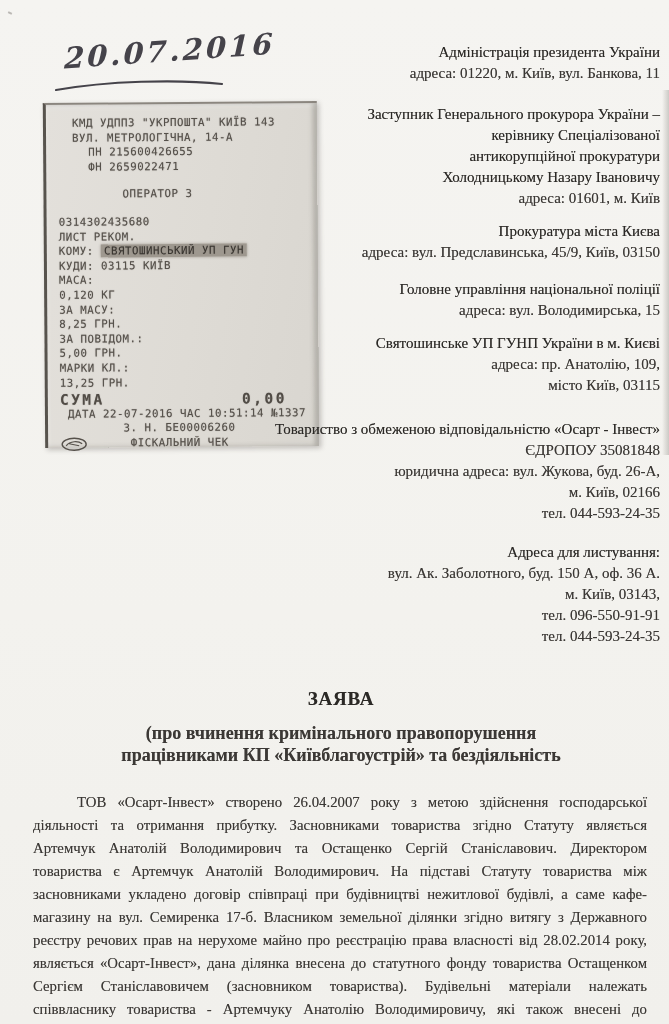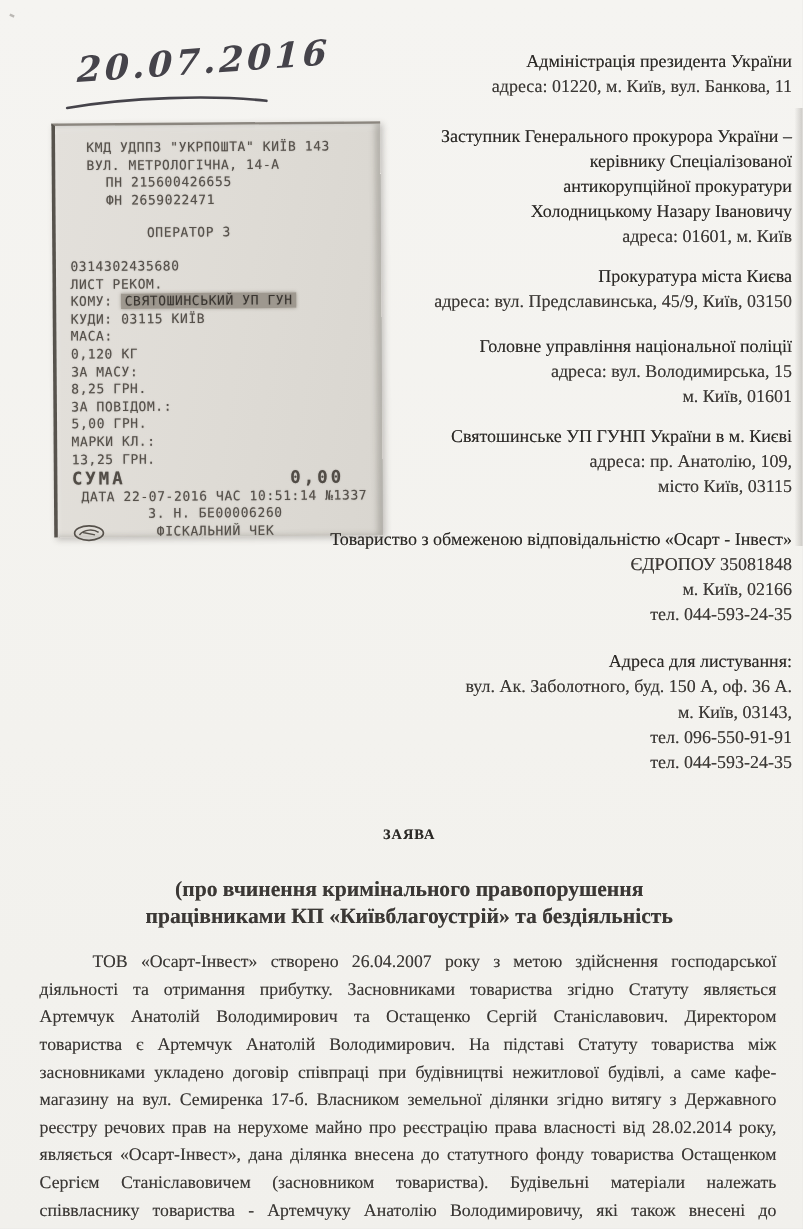--- a/index.html
+++ b/index.html
@@ -161,7 +161,6 @@
     <div class="addr-block mb4">
       <div class="addr-name">Головне управління національної поліції</div>
       <div class="addr-line">адреса: вул. Володимирська, 15</div>
-      <div class="addr-line">м. Київ, 01601</div>
     </div>
     <div class="addr-block mb5">
       <div class="addr-name">Святошинське УП ГУНП України в м. Києві</div>

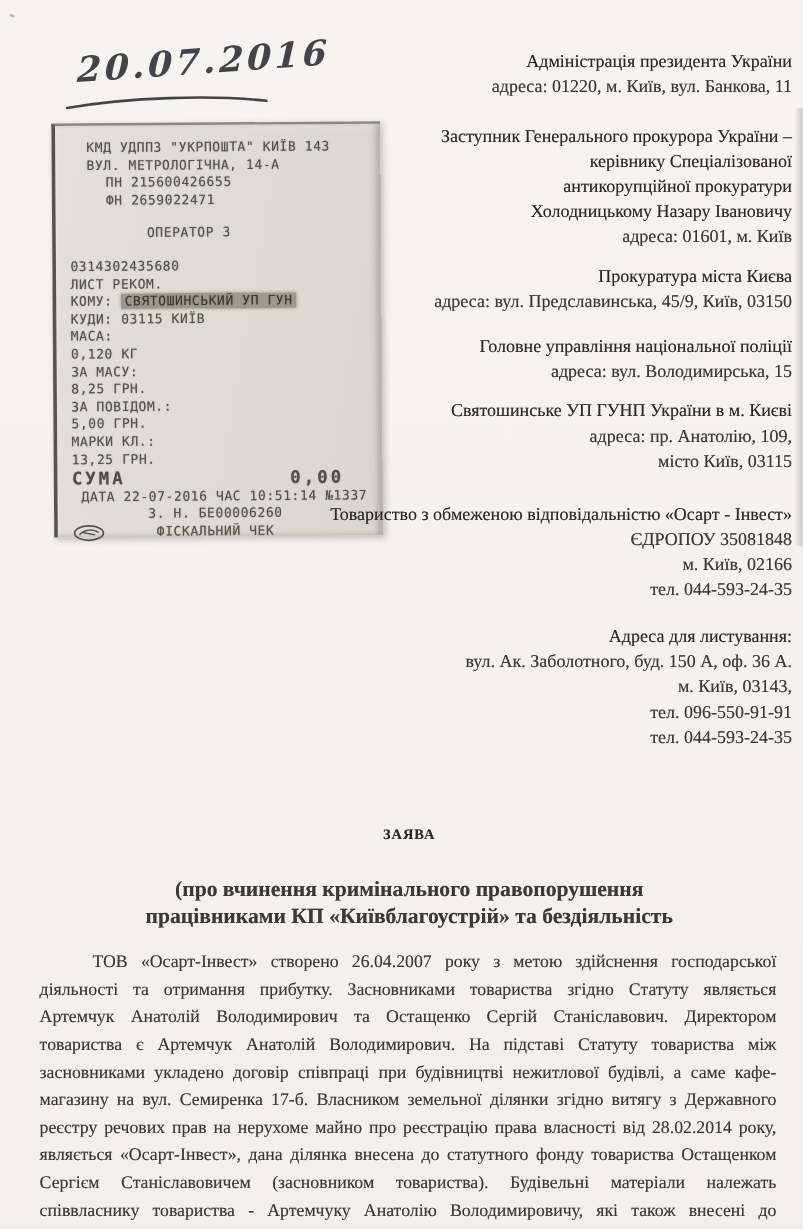--- a/index.html
+++ b/index.html
@@ -170,6 +170,7 @@
     <div class="addr-block mb6">
       <div class="addr-name">Товариство з обмеженою відповідальністю «Осарт - Інвест»</div>
       <div class="addr-line">ЄДРОПОУ 35081848</div>
+      <div class="addr-line">юридична адреса: вул. Жукова, буд. 26-А,</div>
       <div class="addr-line">м. Київ, 02166</div>
       <div class="addr-line">тел. 044-593-24-35</div>
     </div>

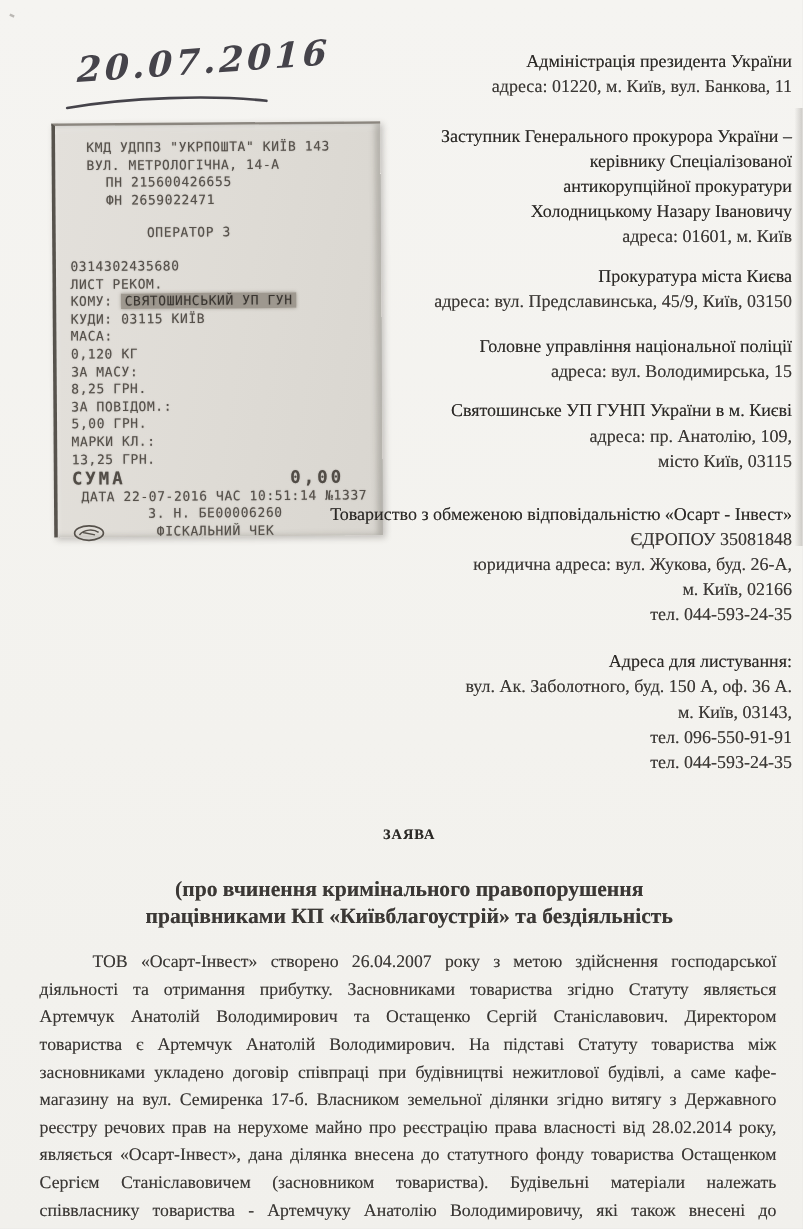--- a/index.html
+++ b/index.html
@@ -77,7 +77,7 @@
     text-align:center;
     text-shadow:0 0 0.4px rgba(51,48,44,0.5);
   }
-  .doc-title{font-size:12px;font-weight:bold;letter-spacing:0.8px;margin-bottom:28px;color:#2b2926;}
+  .doc-title{font-size:19px;font-weight:bold;letter-spacing:0.8px;margin-bottom:13px;color:#2b2926;}
   .subtitle-line{font-size:18px;line-height:21.5px;color:#3b3835;font-weight:bold;}
   
   .body-par{

